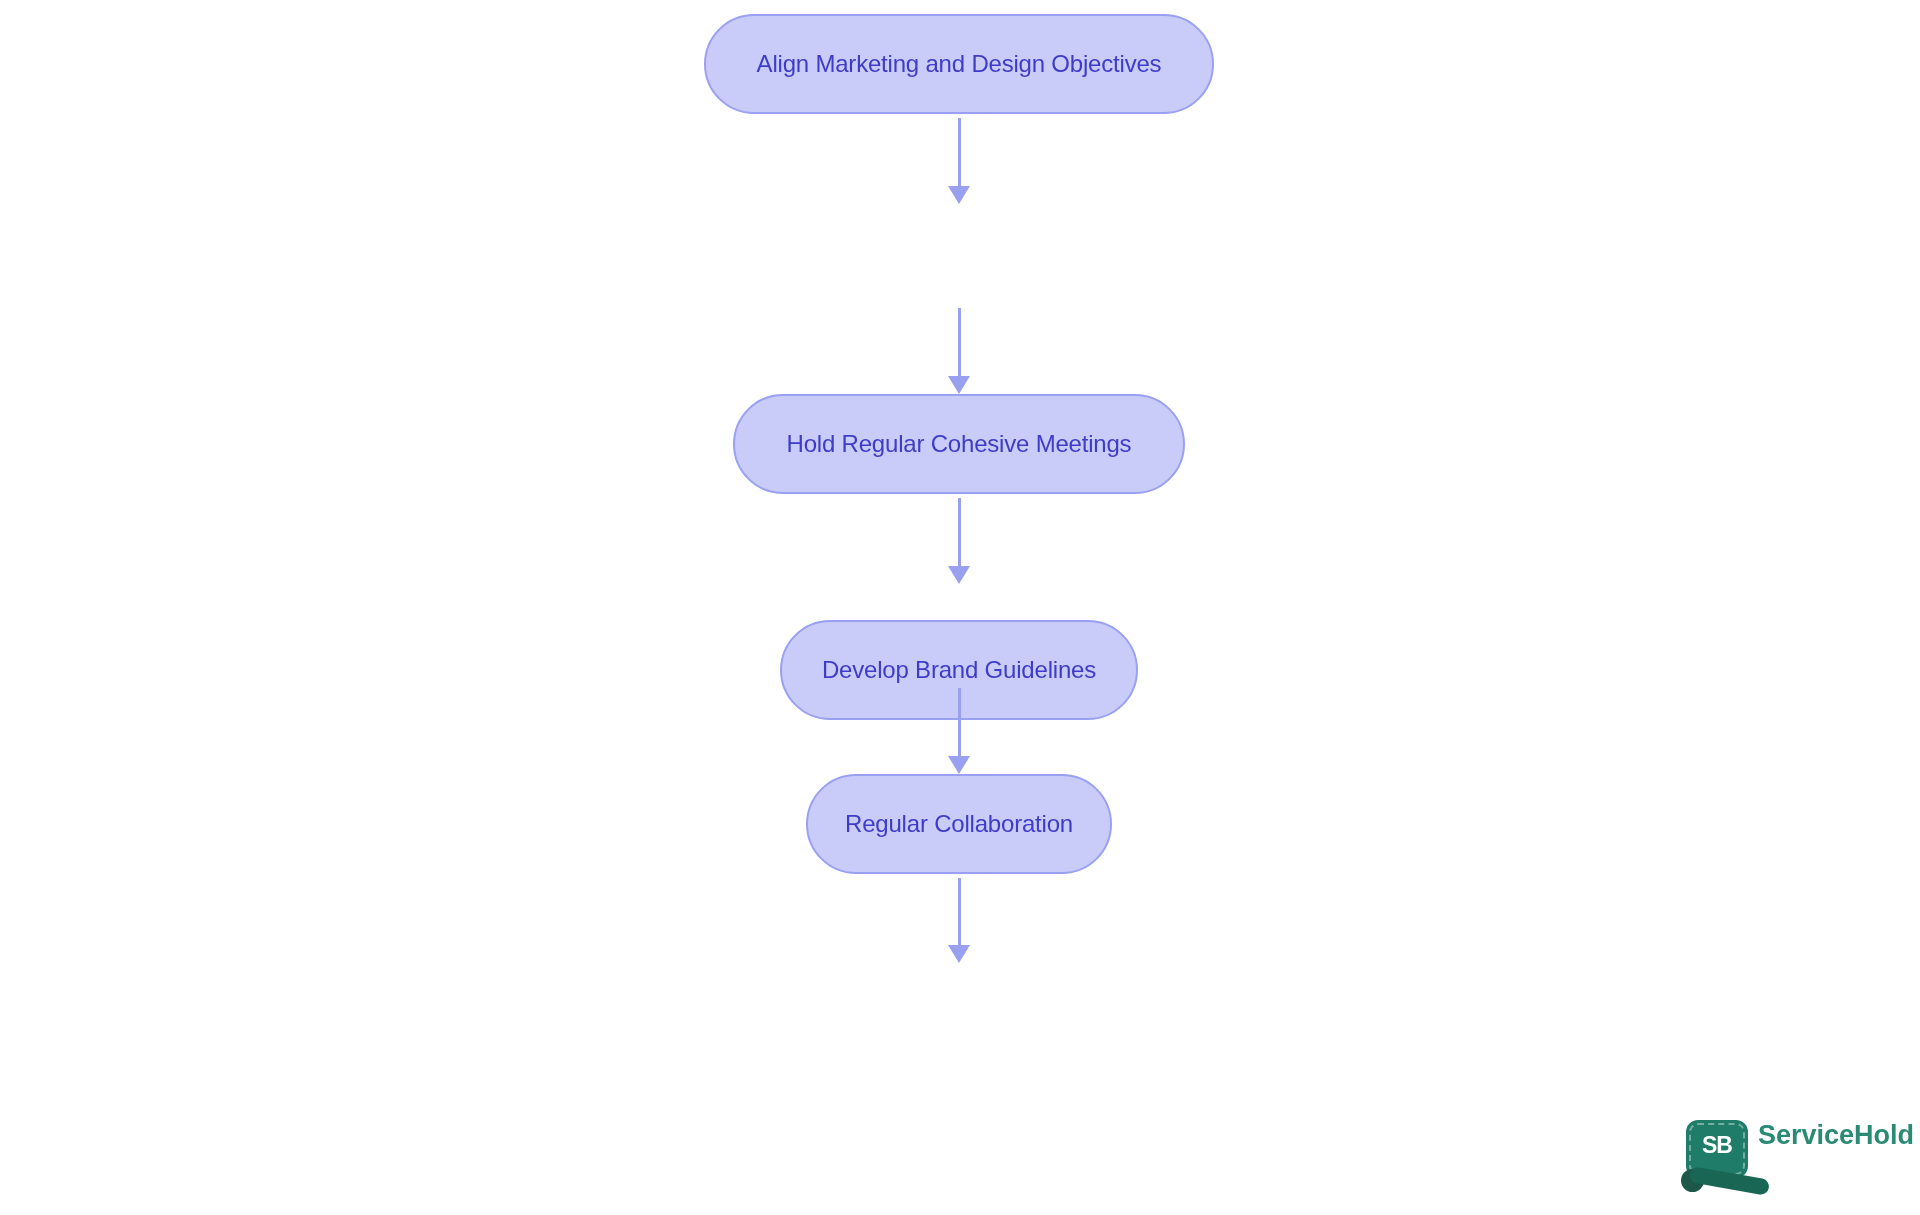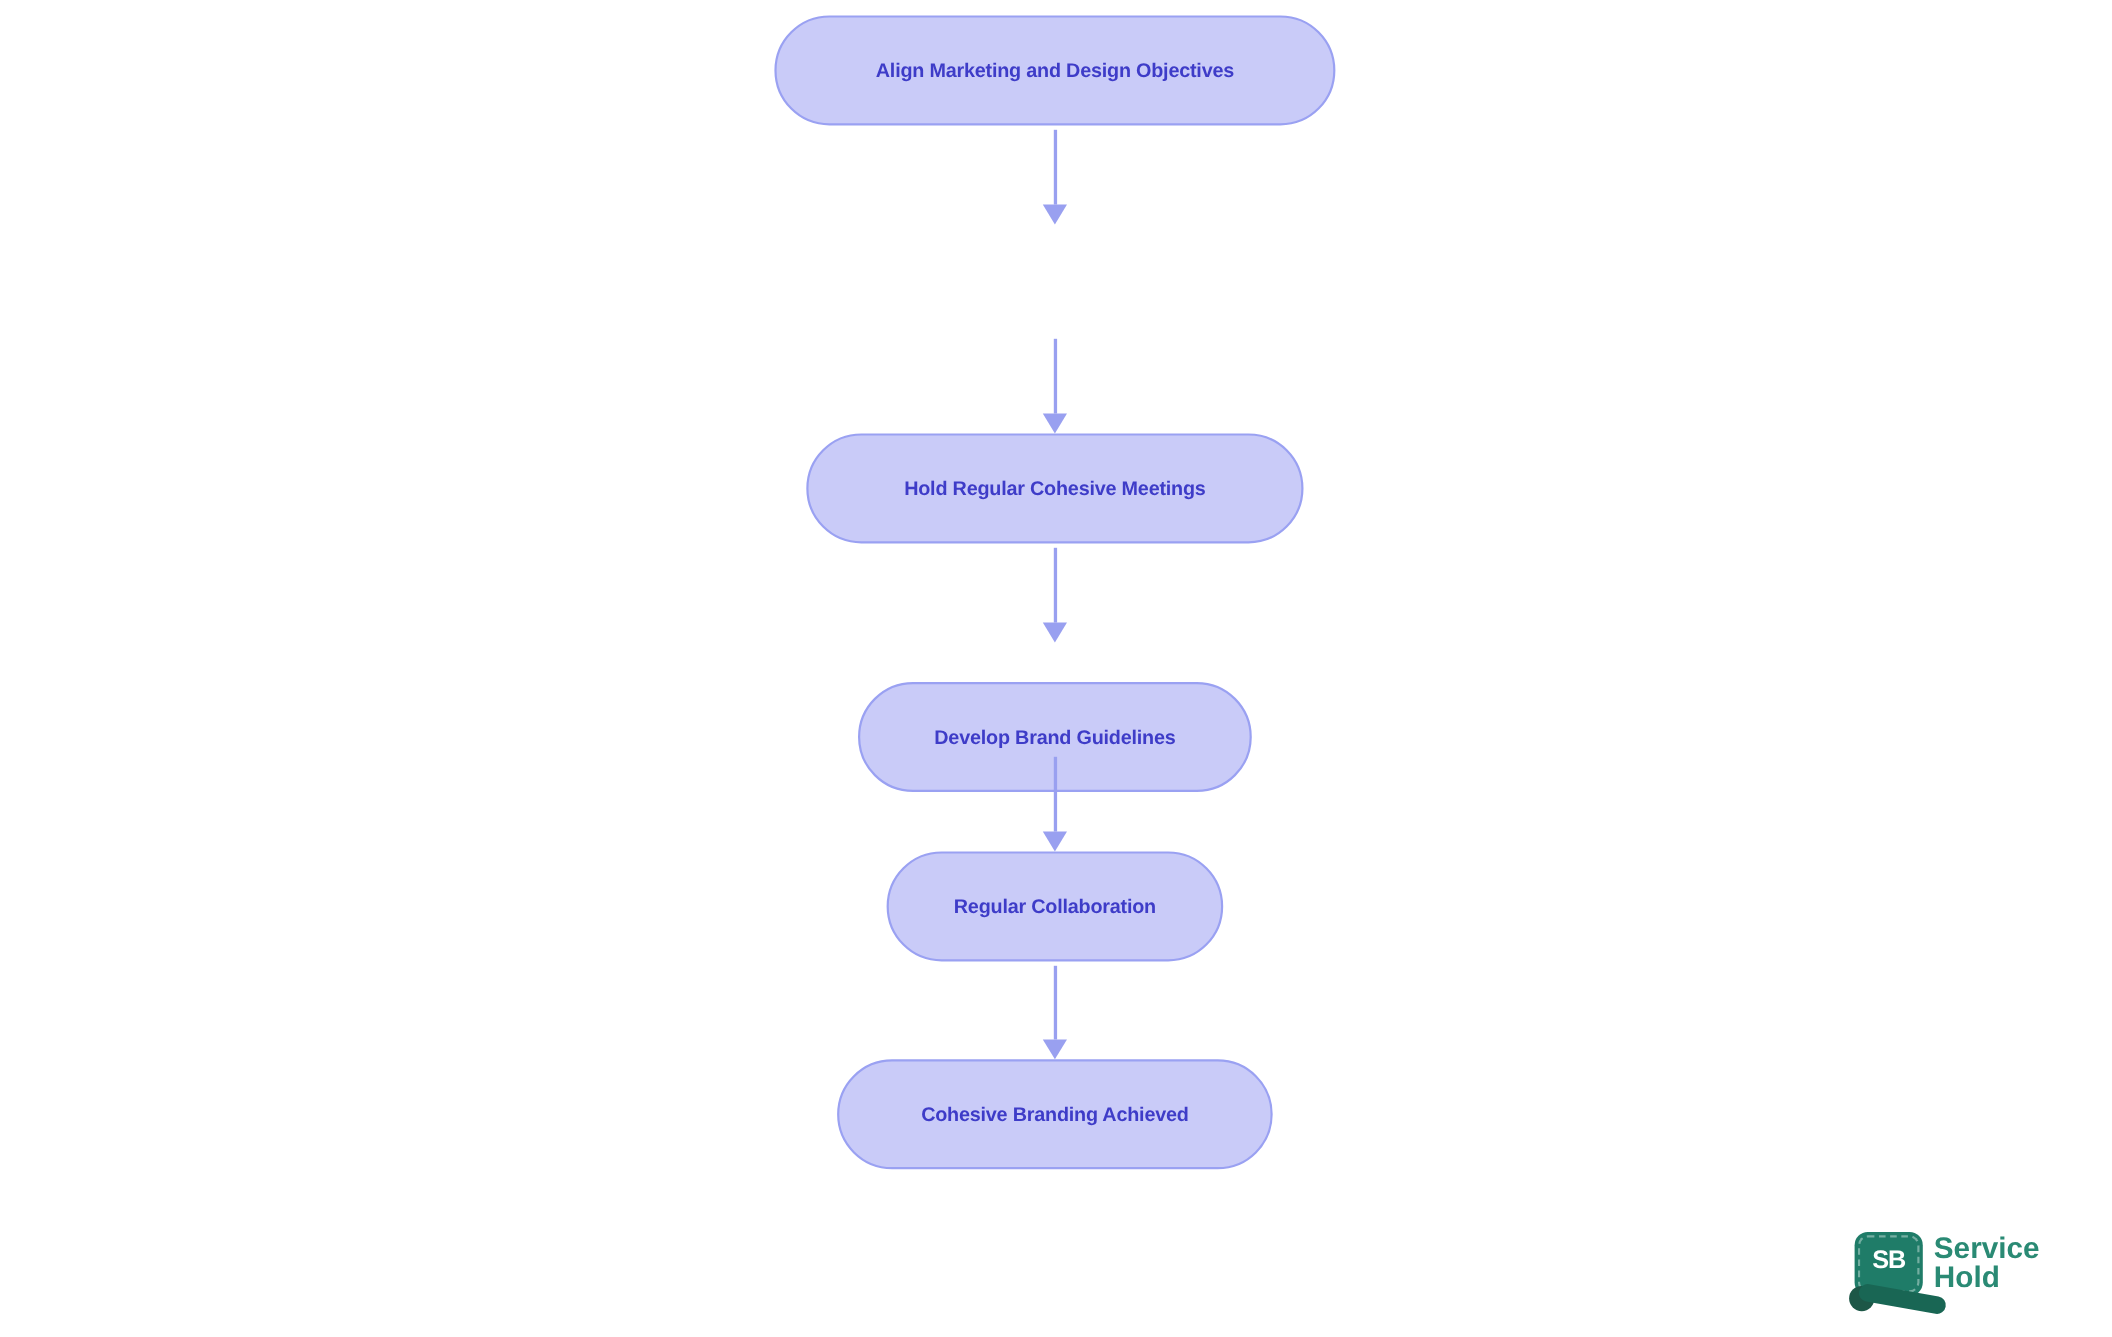--- a/index.html
+++ b/index.html
@@ -30,9 +30,8 @@
   }
   .flow-node .node-label {
     color: #3e3cc8;
-    font-size: 18px;
+    font-size: 24px;
     letter-spacing: -0.2px;
-    font-weight: bold;
   }
   .n1 { top: 14px;  min-width: 510px; }
   .n2 { top: 204px; min-width: 320px; }

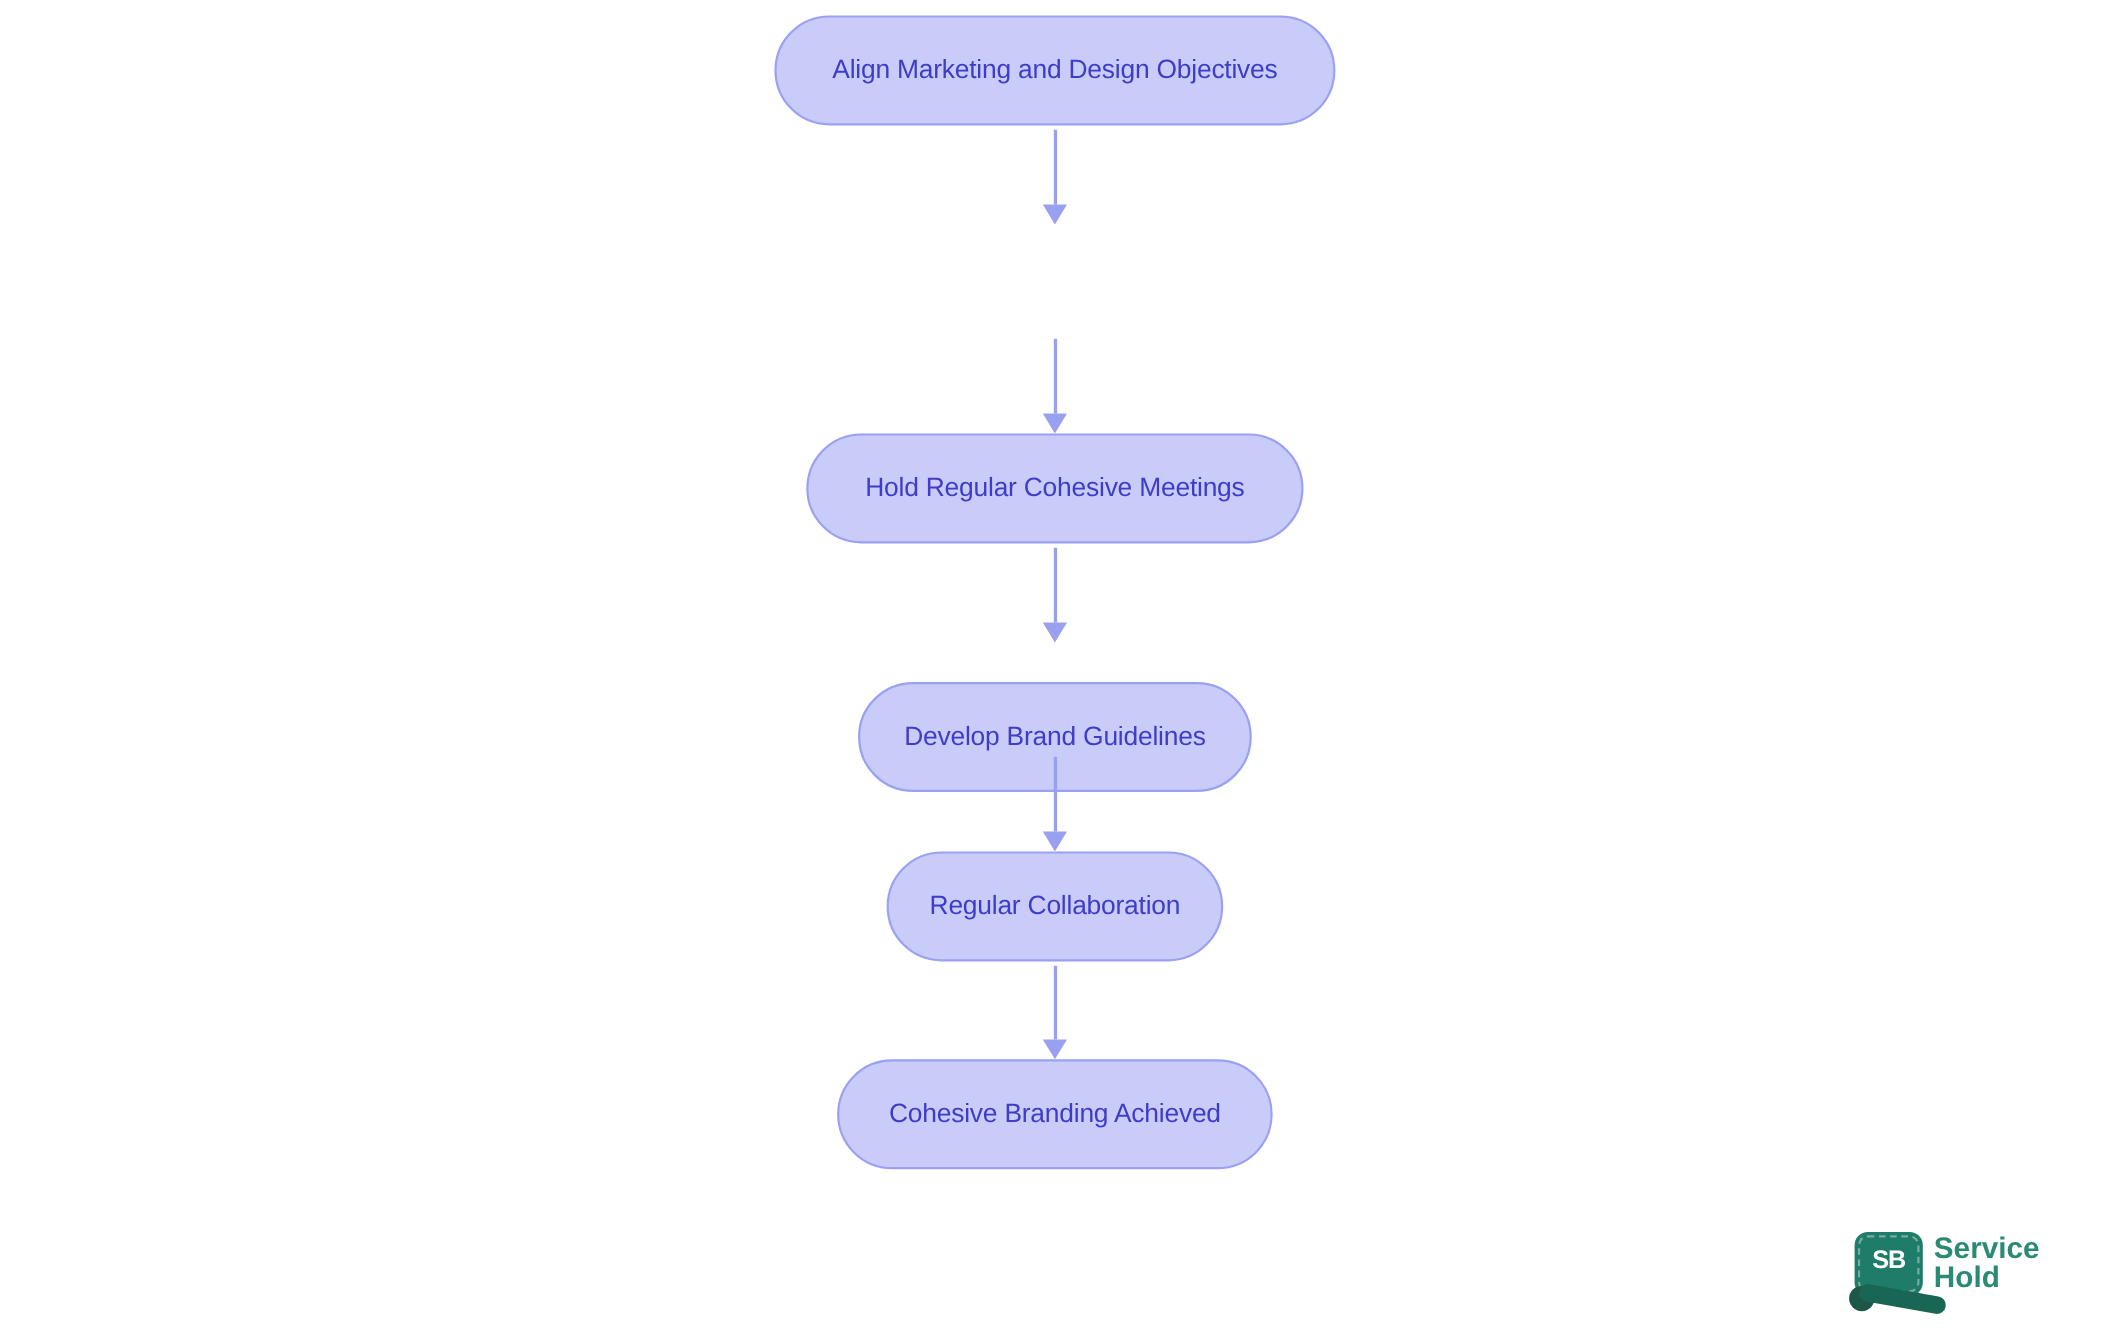--- a/index.html
+++ b/index.html
@@ -187,9 +187,6 @@
     <div class="arrow-head"></div>
   </div>
 
-  <div class="flow-node n6">
-    <span class="node-label">Cohesive Branding Achieved</span>
-  </div>
 
   <div class="logo">
     <div class="logo-badge">

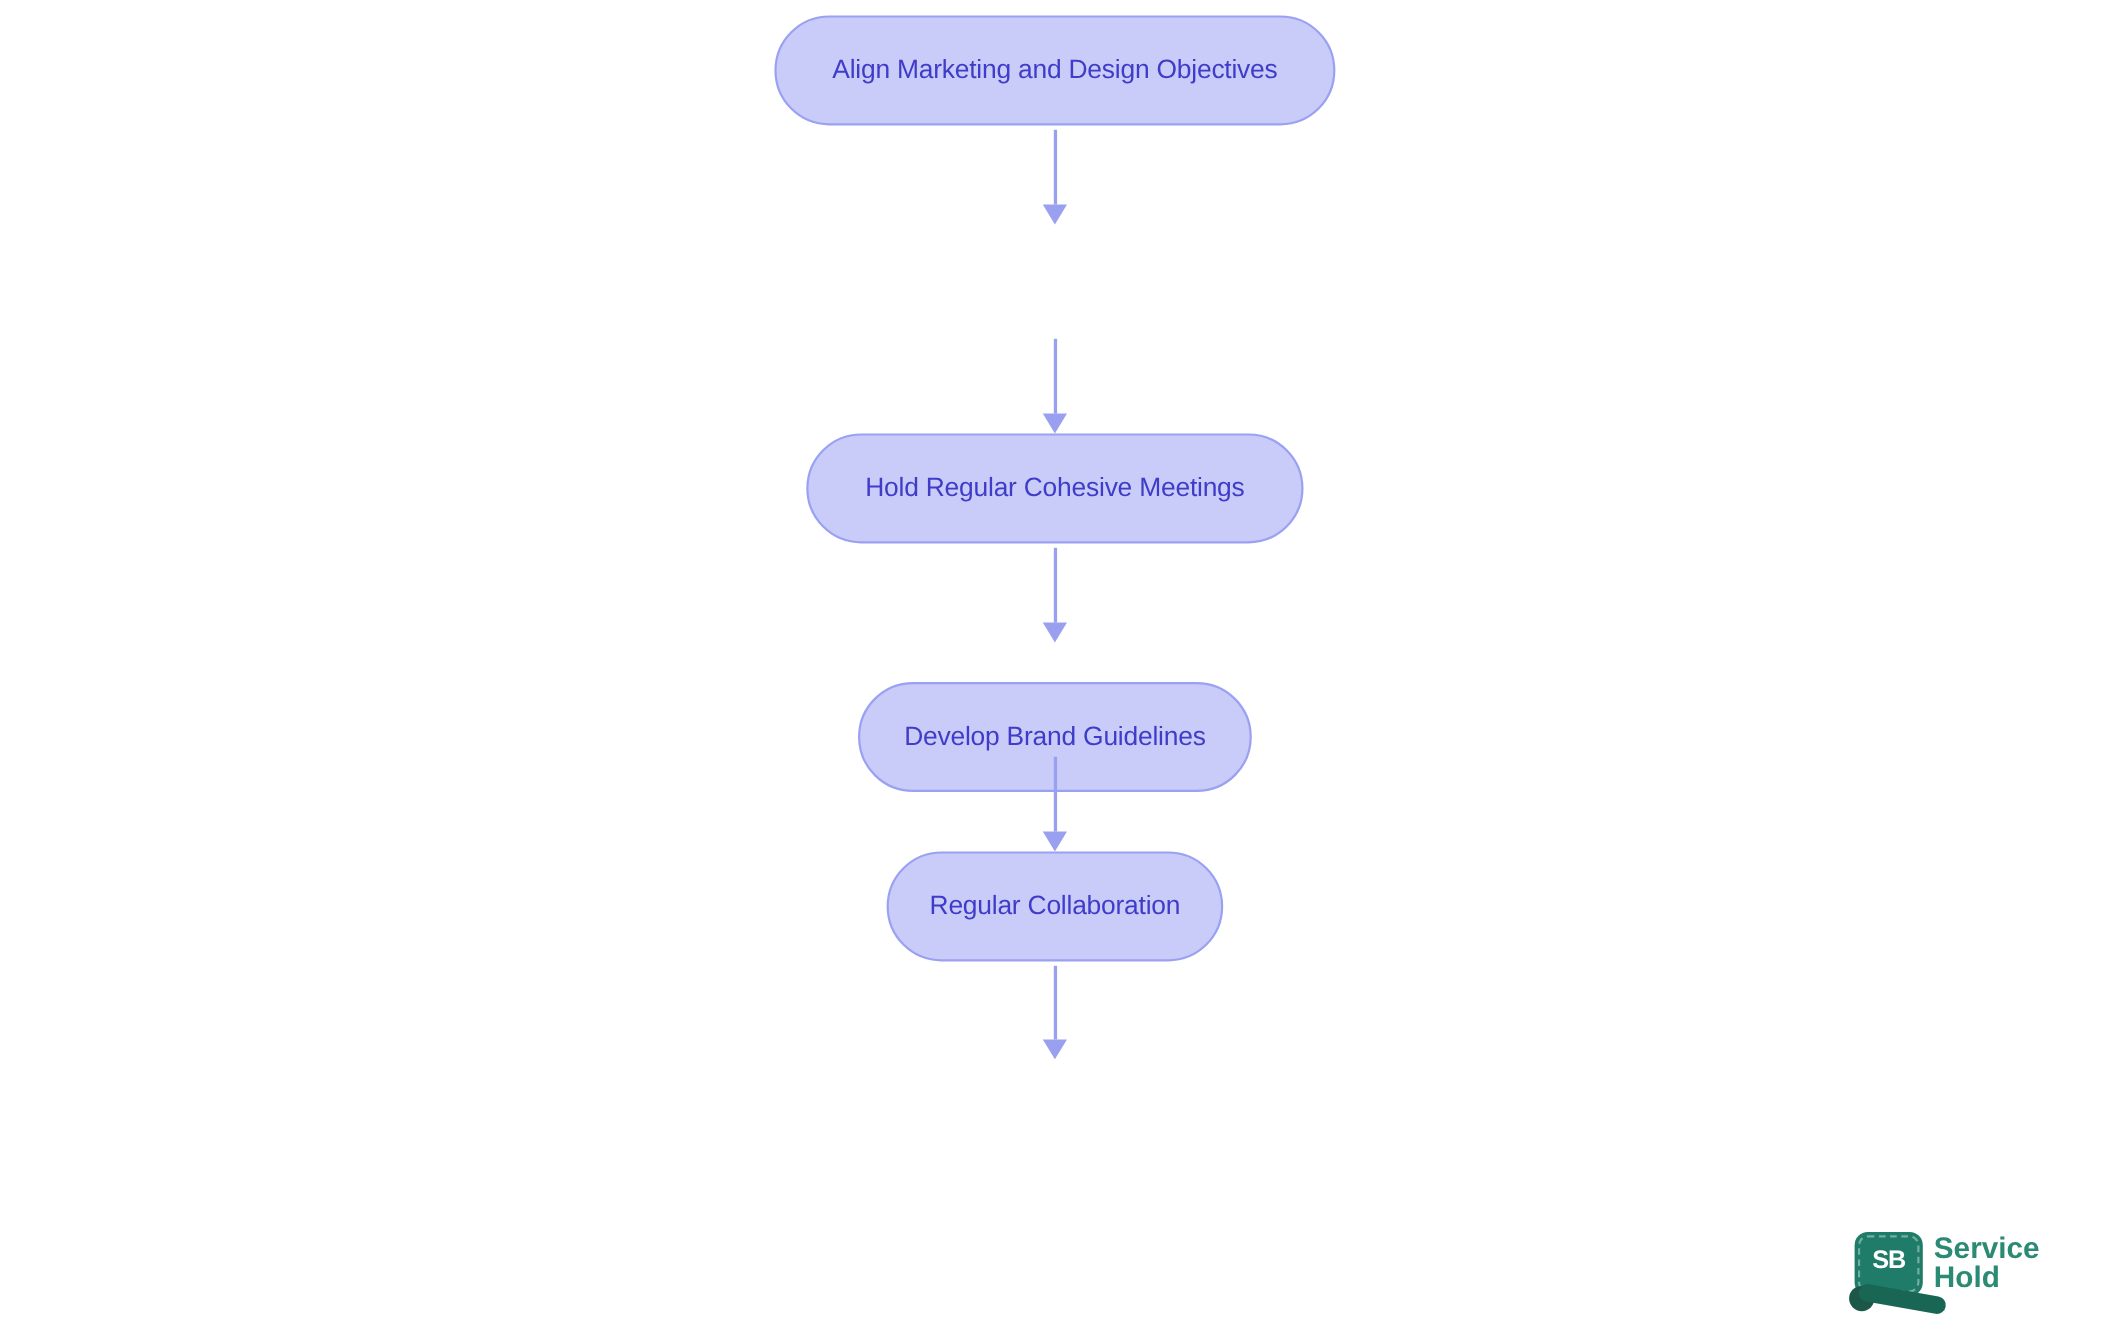--- a/index.html
+++ b/index.html
@@ -129,7 +129,6 @@
   }
   .logo-name {
     display: flex;
-    flex-direction: column;
     margin-top: 2px;
   }
   .logo-name span {

